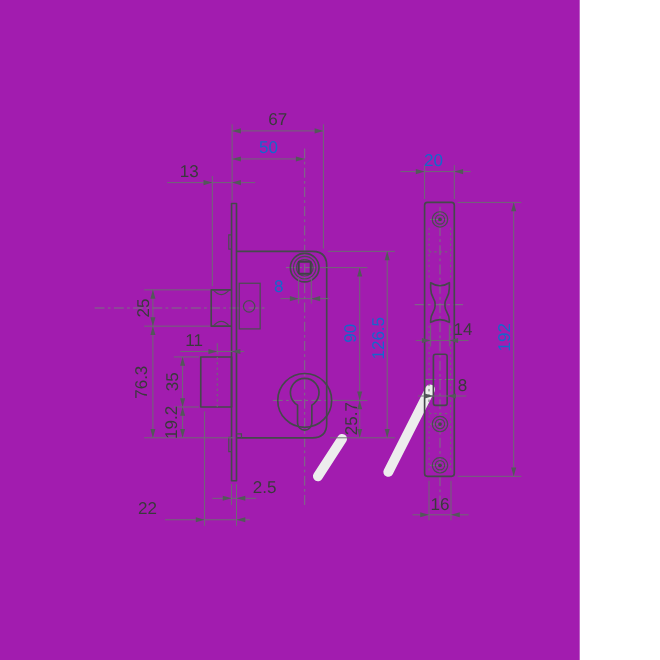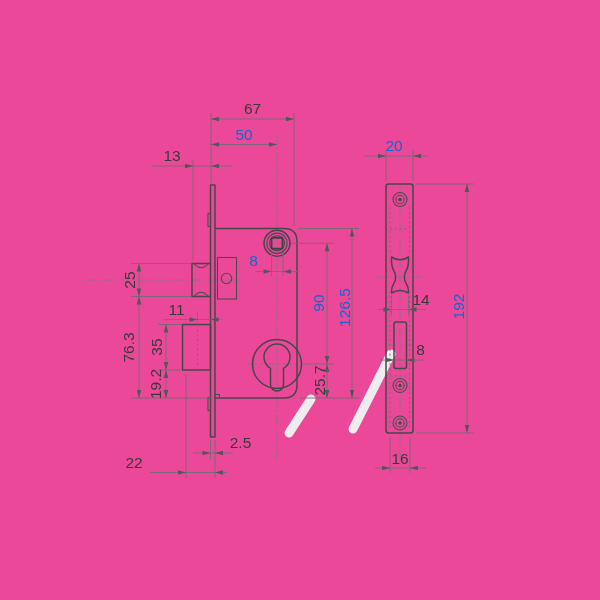--- a/index.html
+++ b/index.html
@@ -3,7 +3,7 @@
 <meta charset="utf-8">
 <style>
   html,body{margin:0;padding:0;background:#ffffff;}
-  .stage{width:600px;height:600px;background:#ec4899;position:relative;overflow:hidden;text-align:center;}
+  .stage{width:527px;height:600px;background:#a21caf;position:relative;overflow:hidden;text-align:center;}
   svg{display:block;}
   svg text{font-family:"Liberation Sans","DejaVu Sans",sans-serif;font-size:15.5px;fill:#3a3a3c;}
   svg text.t-blue{fill:#1468cc;}

